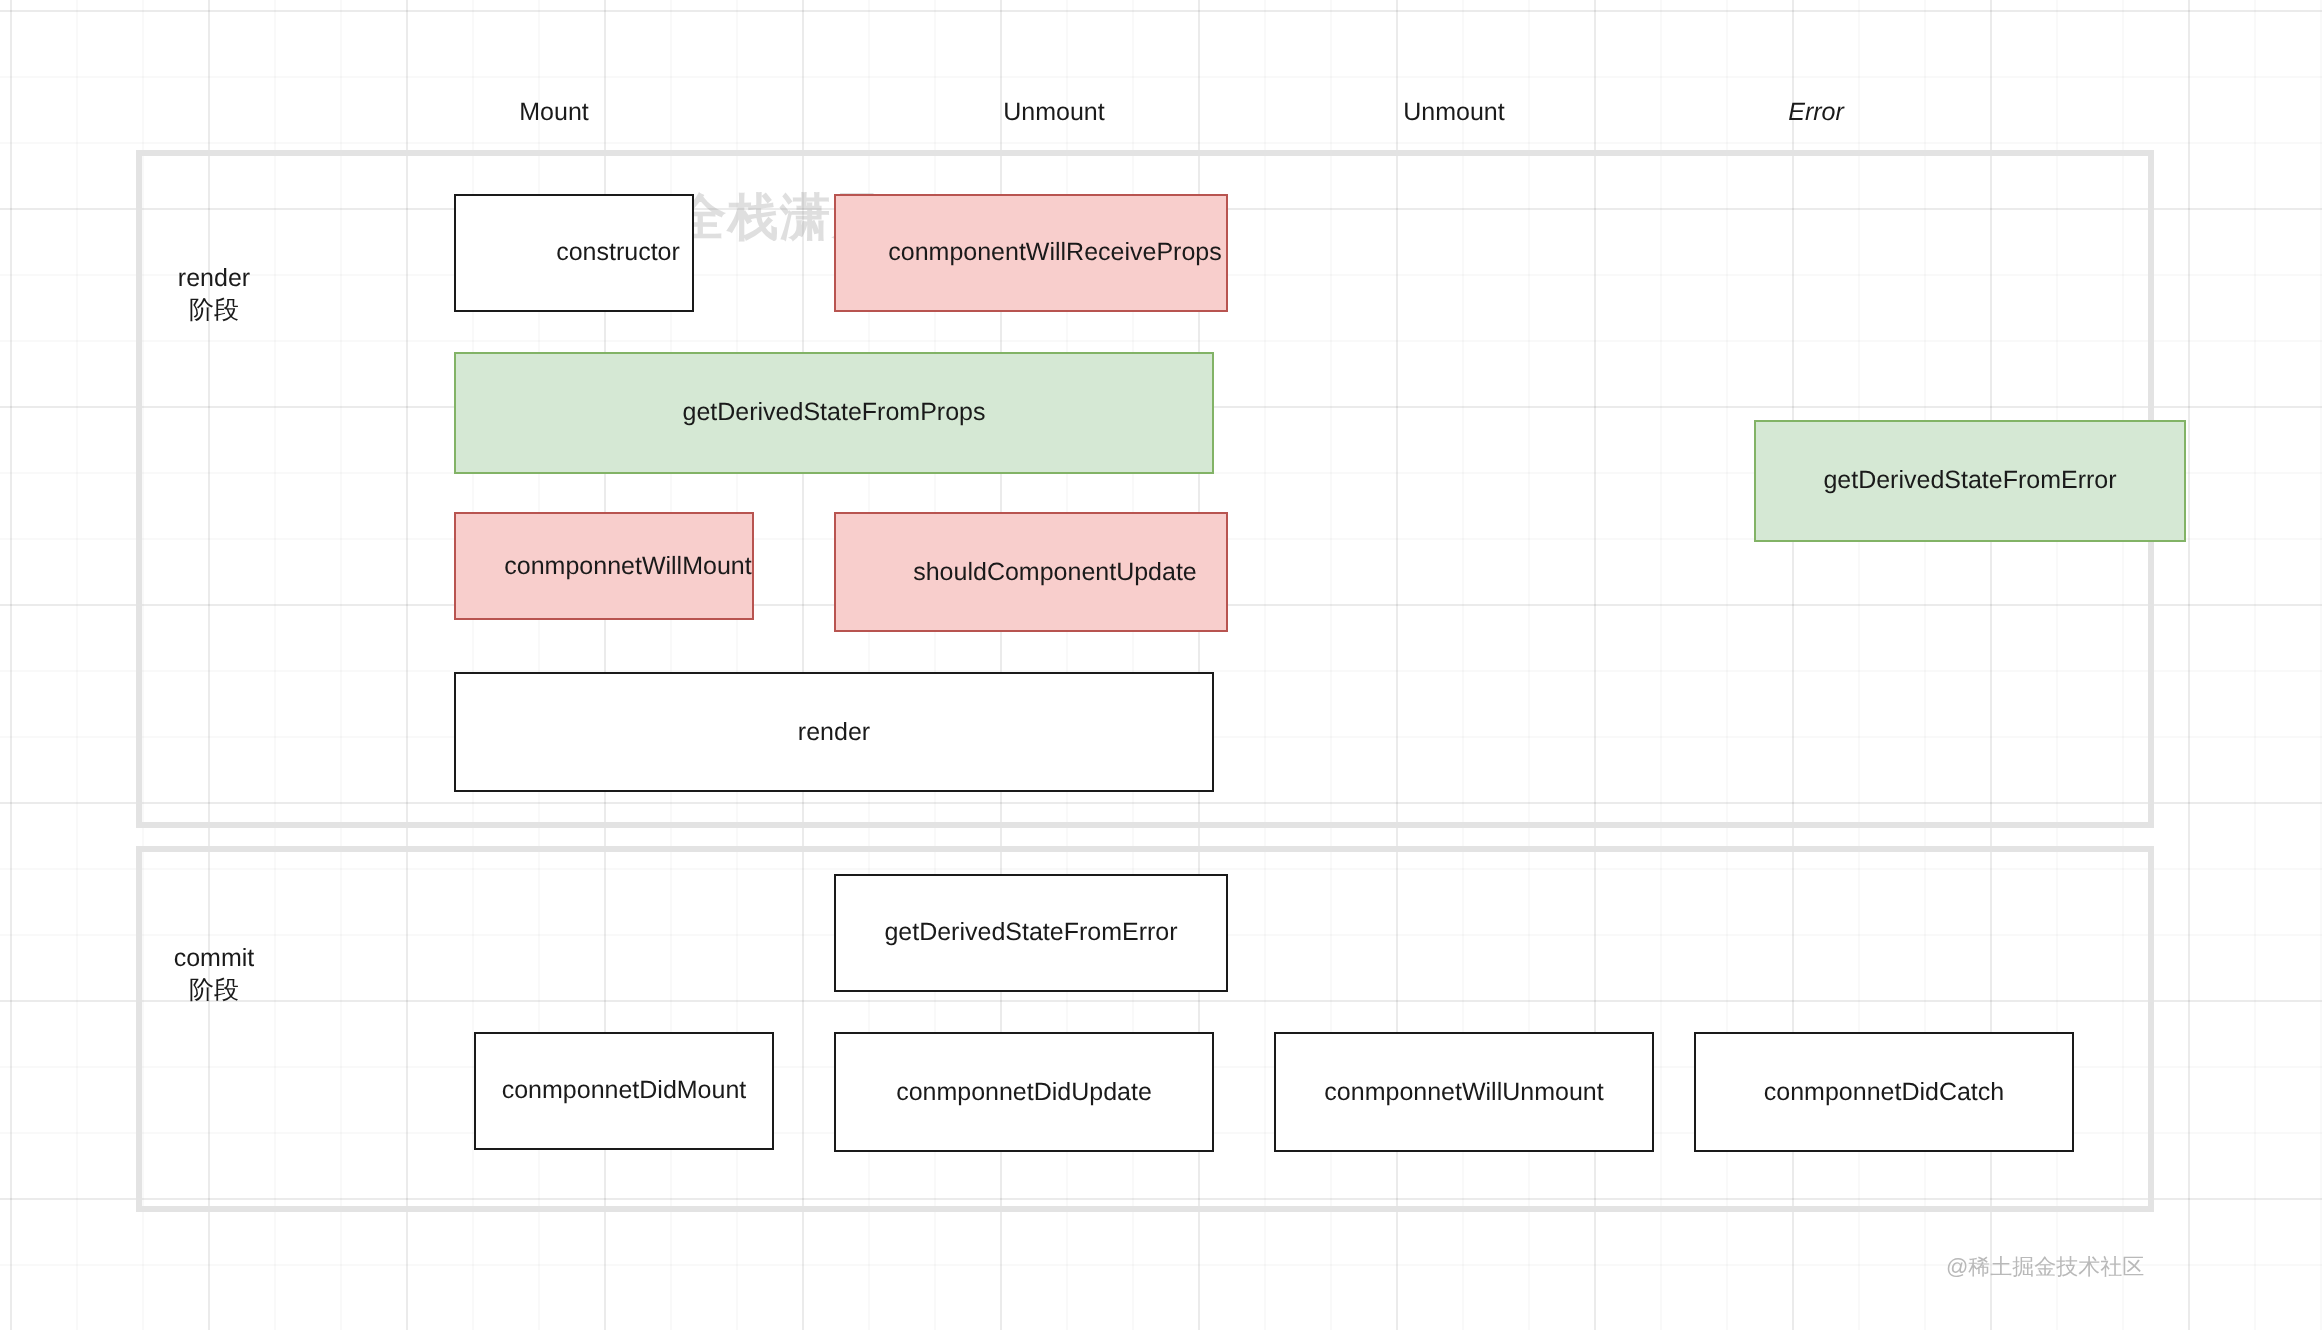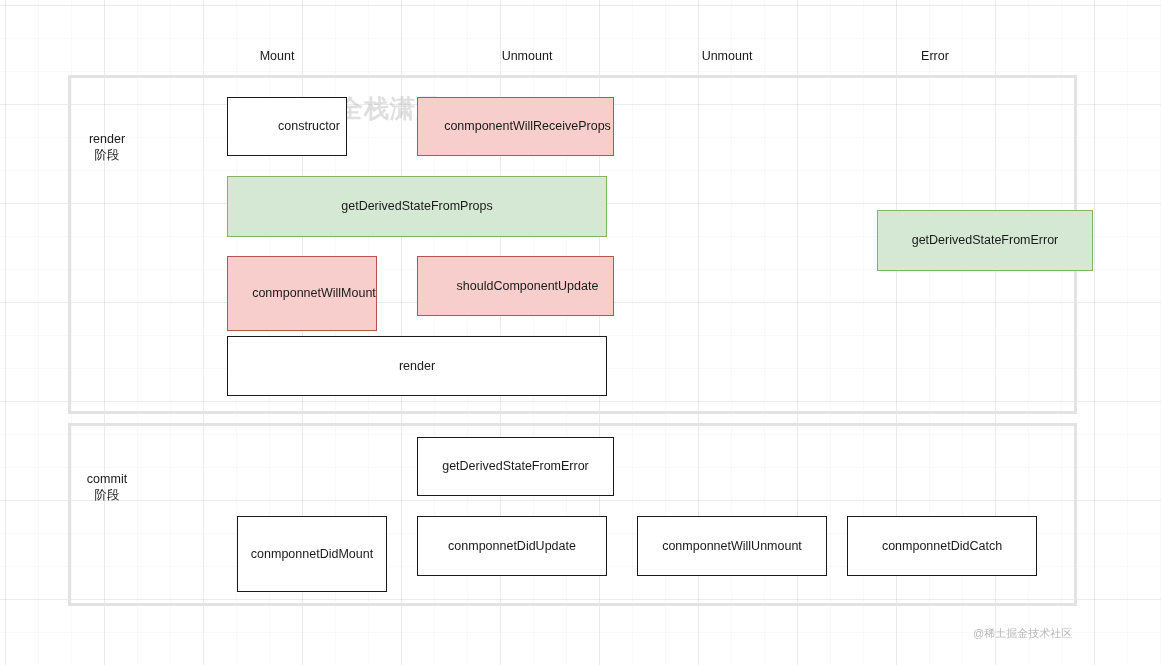--- a/index.html
+++ b/index.html
@@ -94,7 +94,7 @@
   <div class="col-header" style="left:277px; top:49px;">Mount</div>
   <div class="col-header" style="left:527px; top:49px;">Unmount</div>
   <div class="col-header" style="left:727px; top:49px;">Unmount</div>
-  <div class="col-header" style="left:935px; top:49px;">Error</div>
+  <div class="col-header" style="left:908px; top:49px;font-style:italic;">Error</div>
 
   <div class="phase-panel" style="left:68px; top:75px; width:1009px; height:339px;"></div>
   <div class="phase-label" style="left:107px; top:132px;">

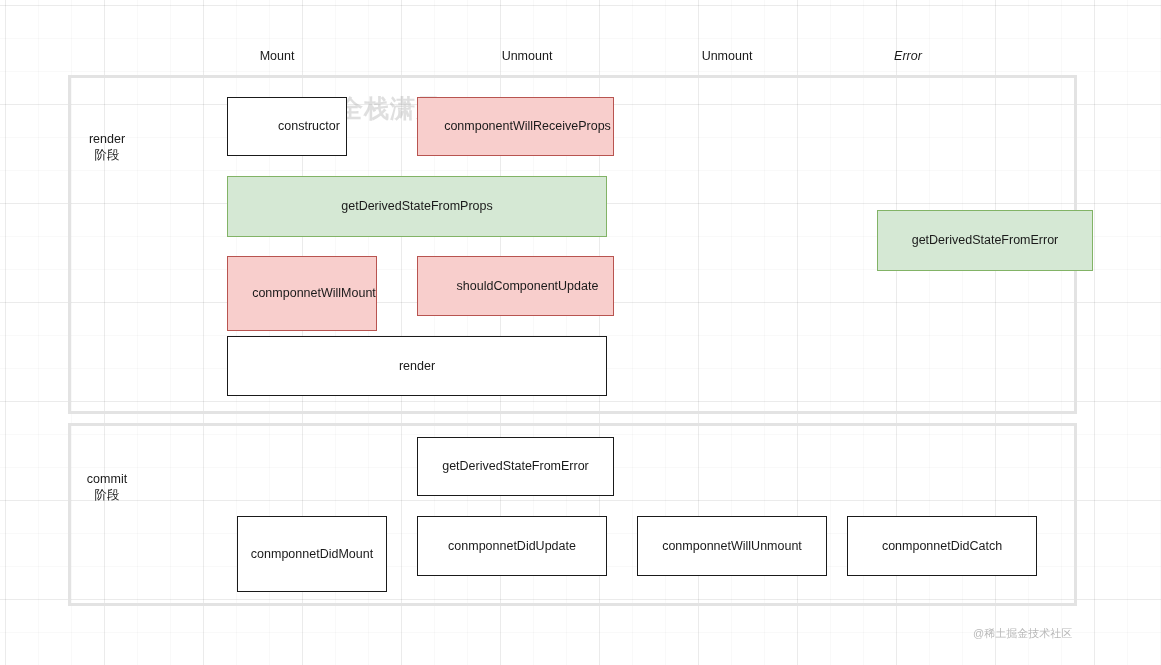--- a/index.html
+++ b/index.html
@@ -116,7 +116,7 @@
   <div class="node green" style="left:227px; top:176px; width:380px; height:61px;">getDerivedStateFromProps</div>
   <div class="node green" style="left:877px; top:176px; width:216px; height:61px;margin-top:34px;">getDerivedStateFromError</div>
 
-  <div class="node pink" style="left:227px; top:256px; width:150px; height:75px;">conmponnetWillMount</div>
+  <div class="node pink" style="left:227px; top:256px; width:150px; height:54px;">conmponnetWillMount</div>
   <div class="node pink" style="left:417px; top:256px; width:197px; height:60px;">shouldComponentUpdate</div>
 
   <div class="node plain" style="left:227px; top:336px; width:380px; height:60px;">render</div>

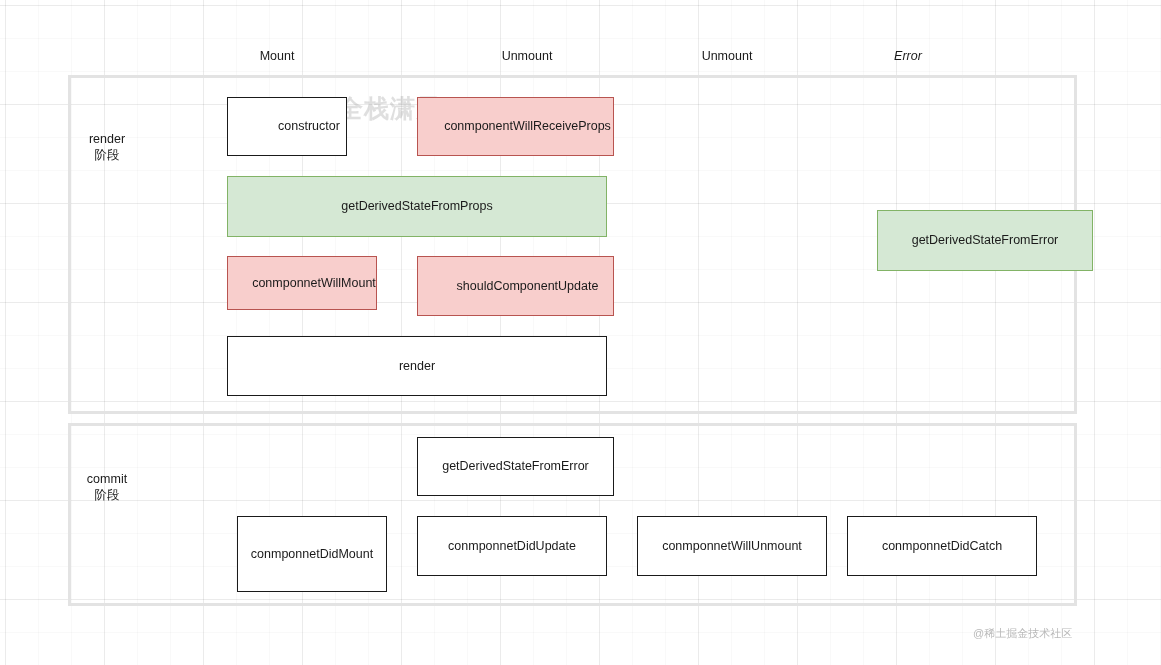--- a/index.html
+++ b/index.html
@@ -123,7 +123,7 @@
 
   <div class="node plain" style="left:417px; top:437px; width:197px; height:59px;">getDerivedStateFromError</div>
 
-  <div class="node plain" style="left:237px; top:516px; width:150px; height:76px;">conmponnetDidMount</div>
+  <div class="node plain" style="left:237px; top:516px; width:150px; height:59px;">conmponnetDidMount</div>
   <div class="node plain" style="left:417px; top:516px; width:190px; height:60px;">conmponnetDidUpdate</div>
   <div class="node plain" style="left:847px; top:516px; width:190px; height:60px;">conmponnetDidCatch</div>
   <div class="node plain" style="left:637px; top:516px; width:190px; height:60px;">conmponnetWillUnmount</div>

